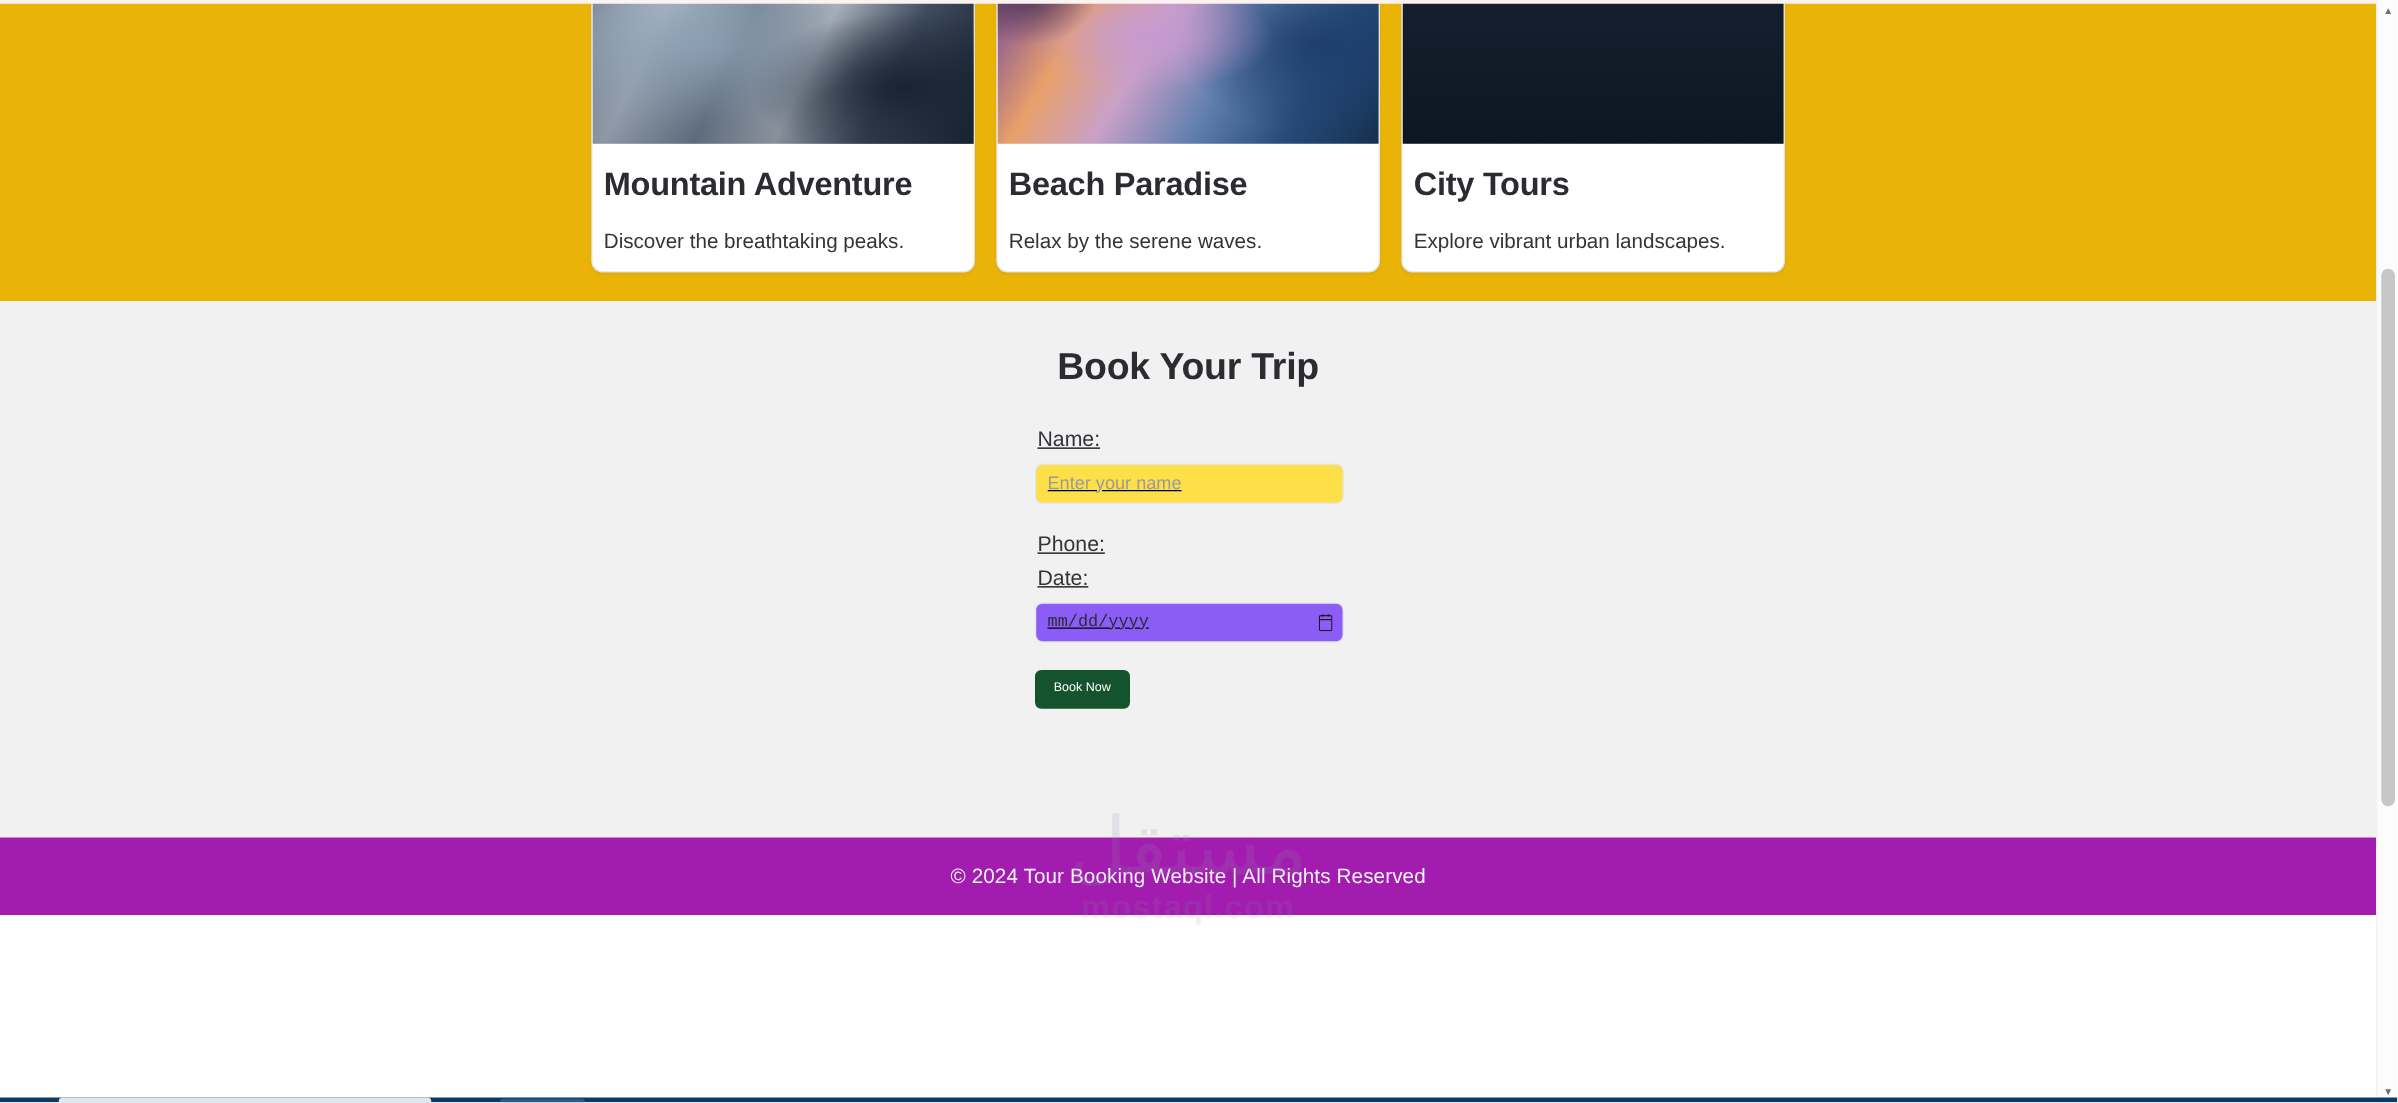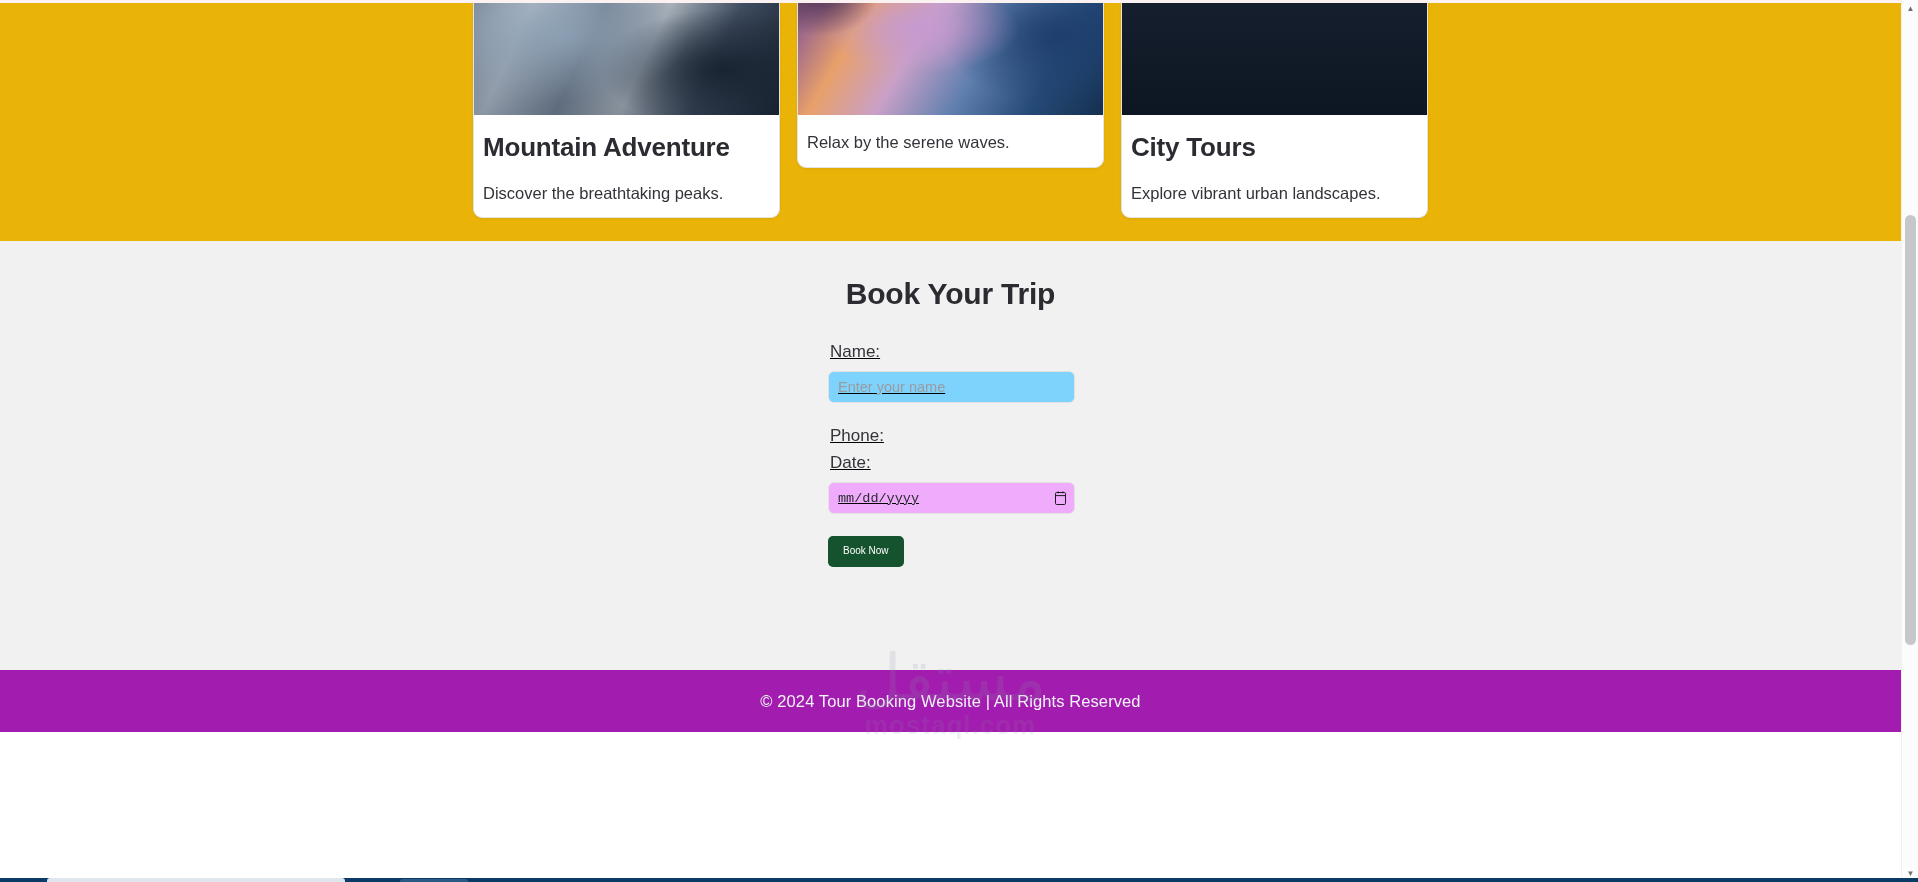--- a/index.html
+++ b/index.html
@@ -292,6 +292,7 @@
                  linear-gradient(120deg, #3b2a4d 0%, #a06a8a 18%, #e8a06a 30%, #c9a0c8 46%, #5f7fae 64%, #254a78 82%, #15304f 100%);">
           </div>
           <div class="card-body">
+            <h3 class="card-title">Beach Paradise</h3>
             <p class="card-text">Relax by the serene waves.</p>
           </div>
         </div>

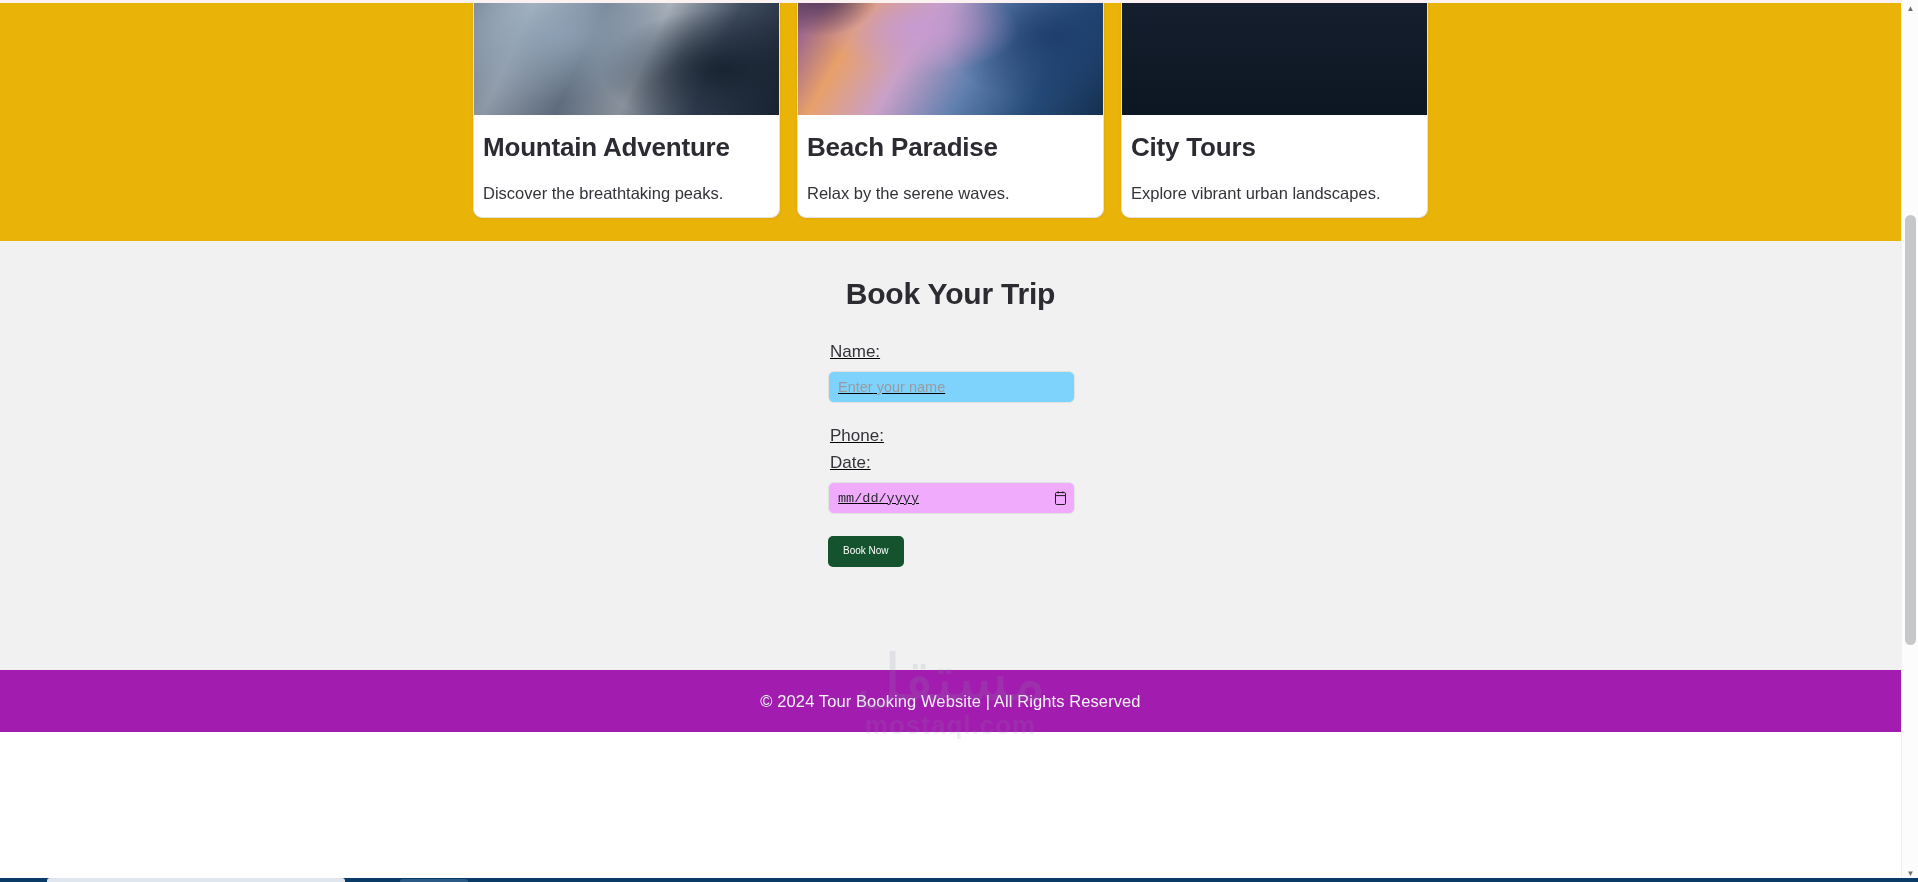--- a/index.html
+++ b/index.html
@@ -110,7 +110,7 @@
     font-size: 14.5px;
     font-family: "Liberation Sans", sans-serif;
     color: #212529;
-    background: #7dd3fc;
+    background: #fde047;
     border: 1px solid #e2e2e3;
     border-radius: 6px;
     outline: none;

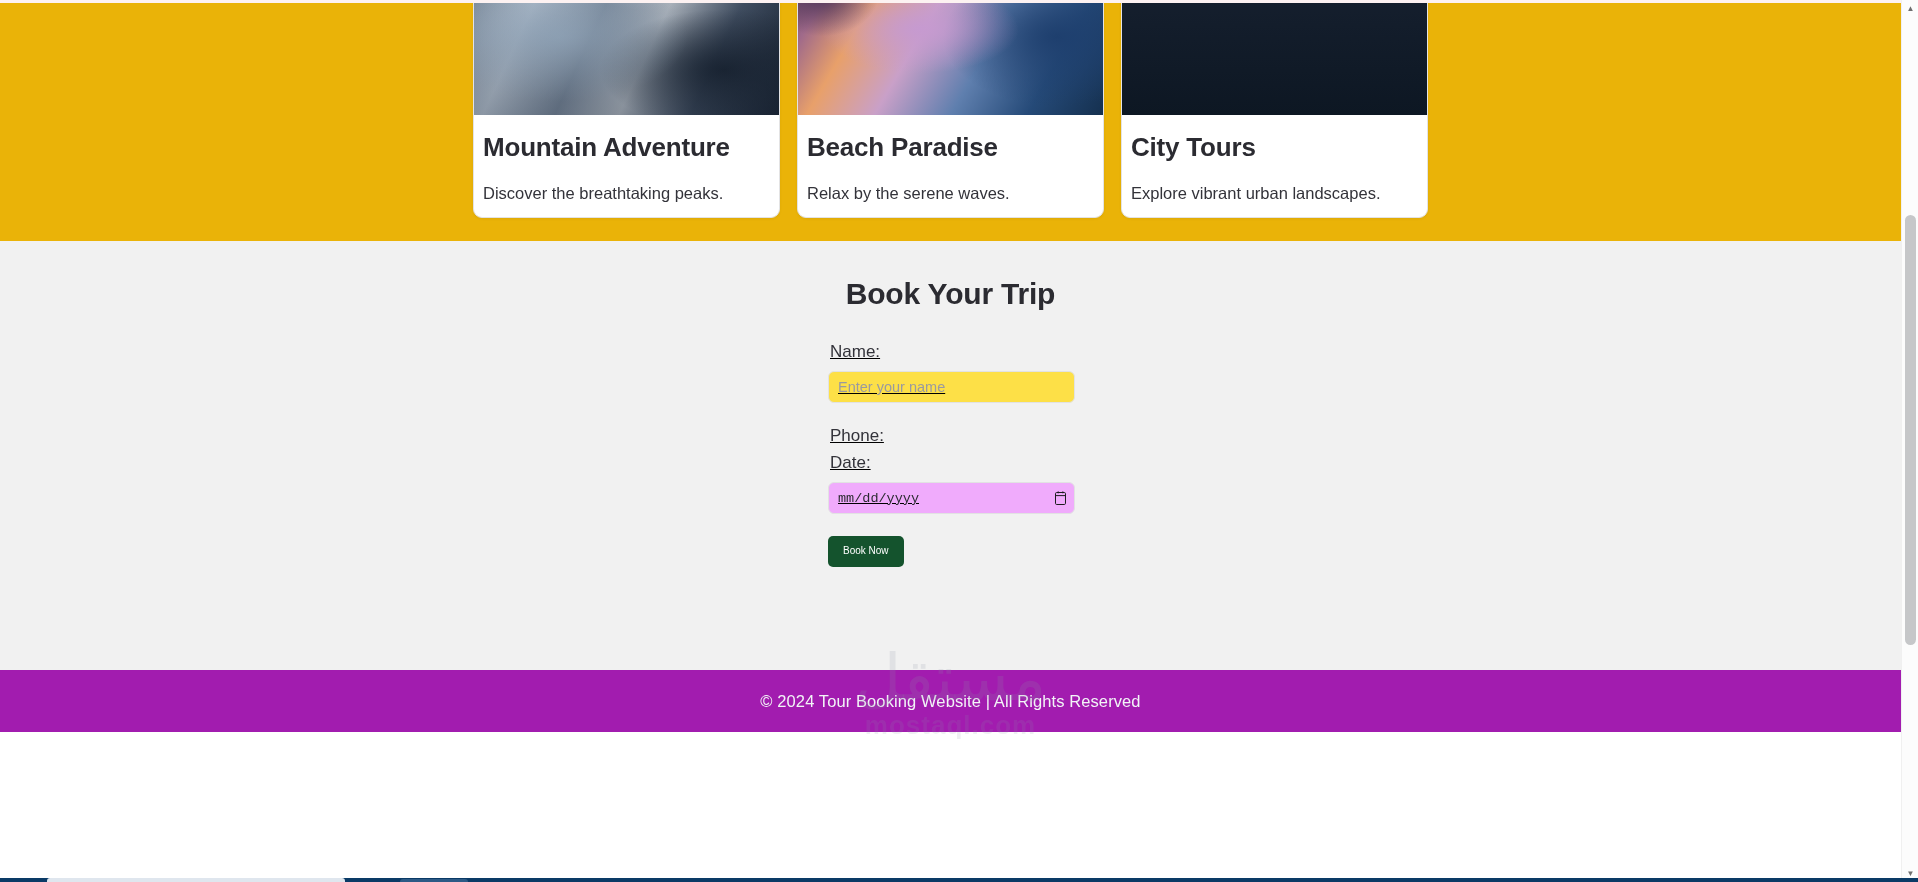--- a/index.html
+++ b/index.html
@@ -122,7 +122,7 @@
     position: relative;
     width: 247px;
     height: 32px;
-    background: #f0abfc;
+    background: #8b5cf6;
     border: 1px solid #e2e2e3;
     border-radius: 6px;
     margin-bottom: 22px;

